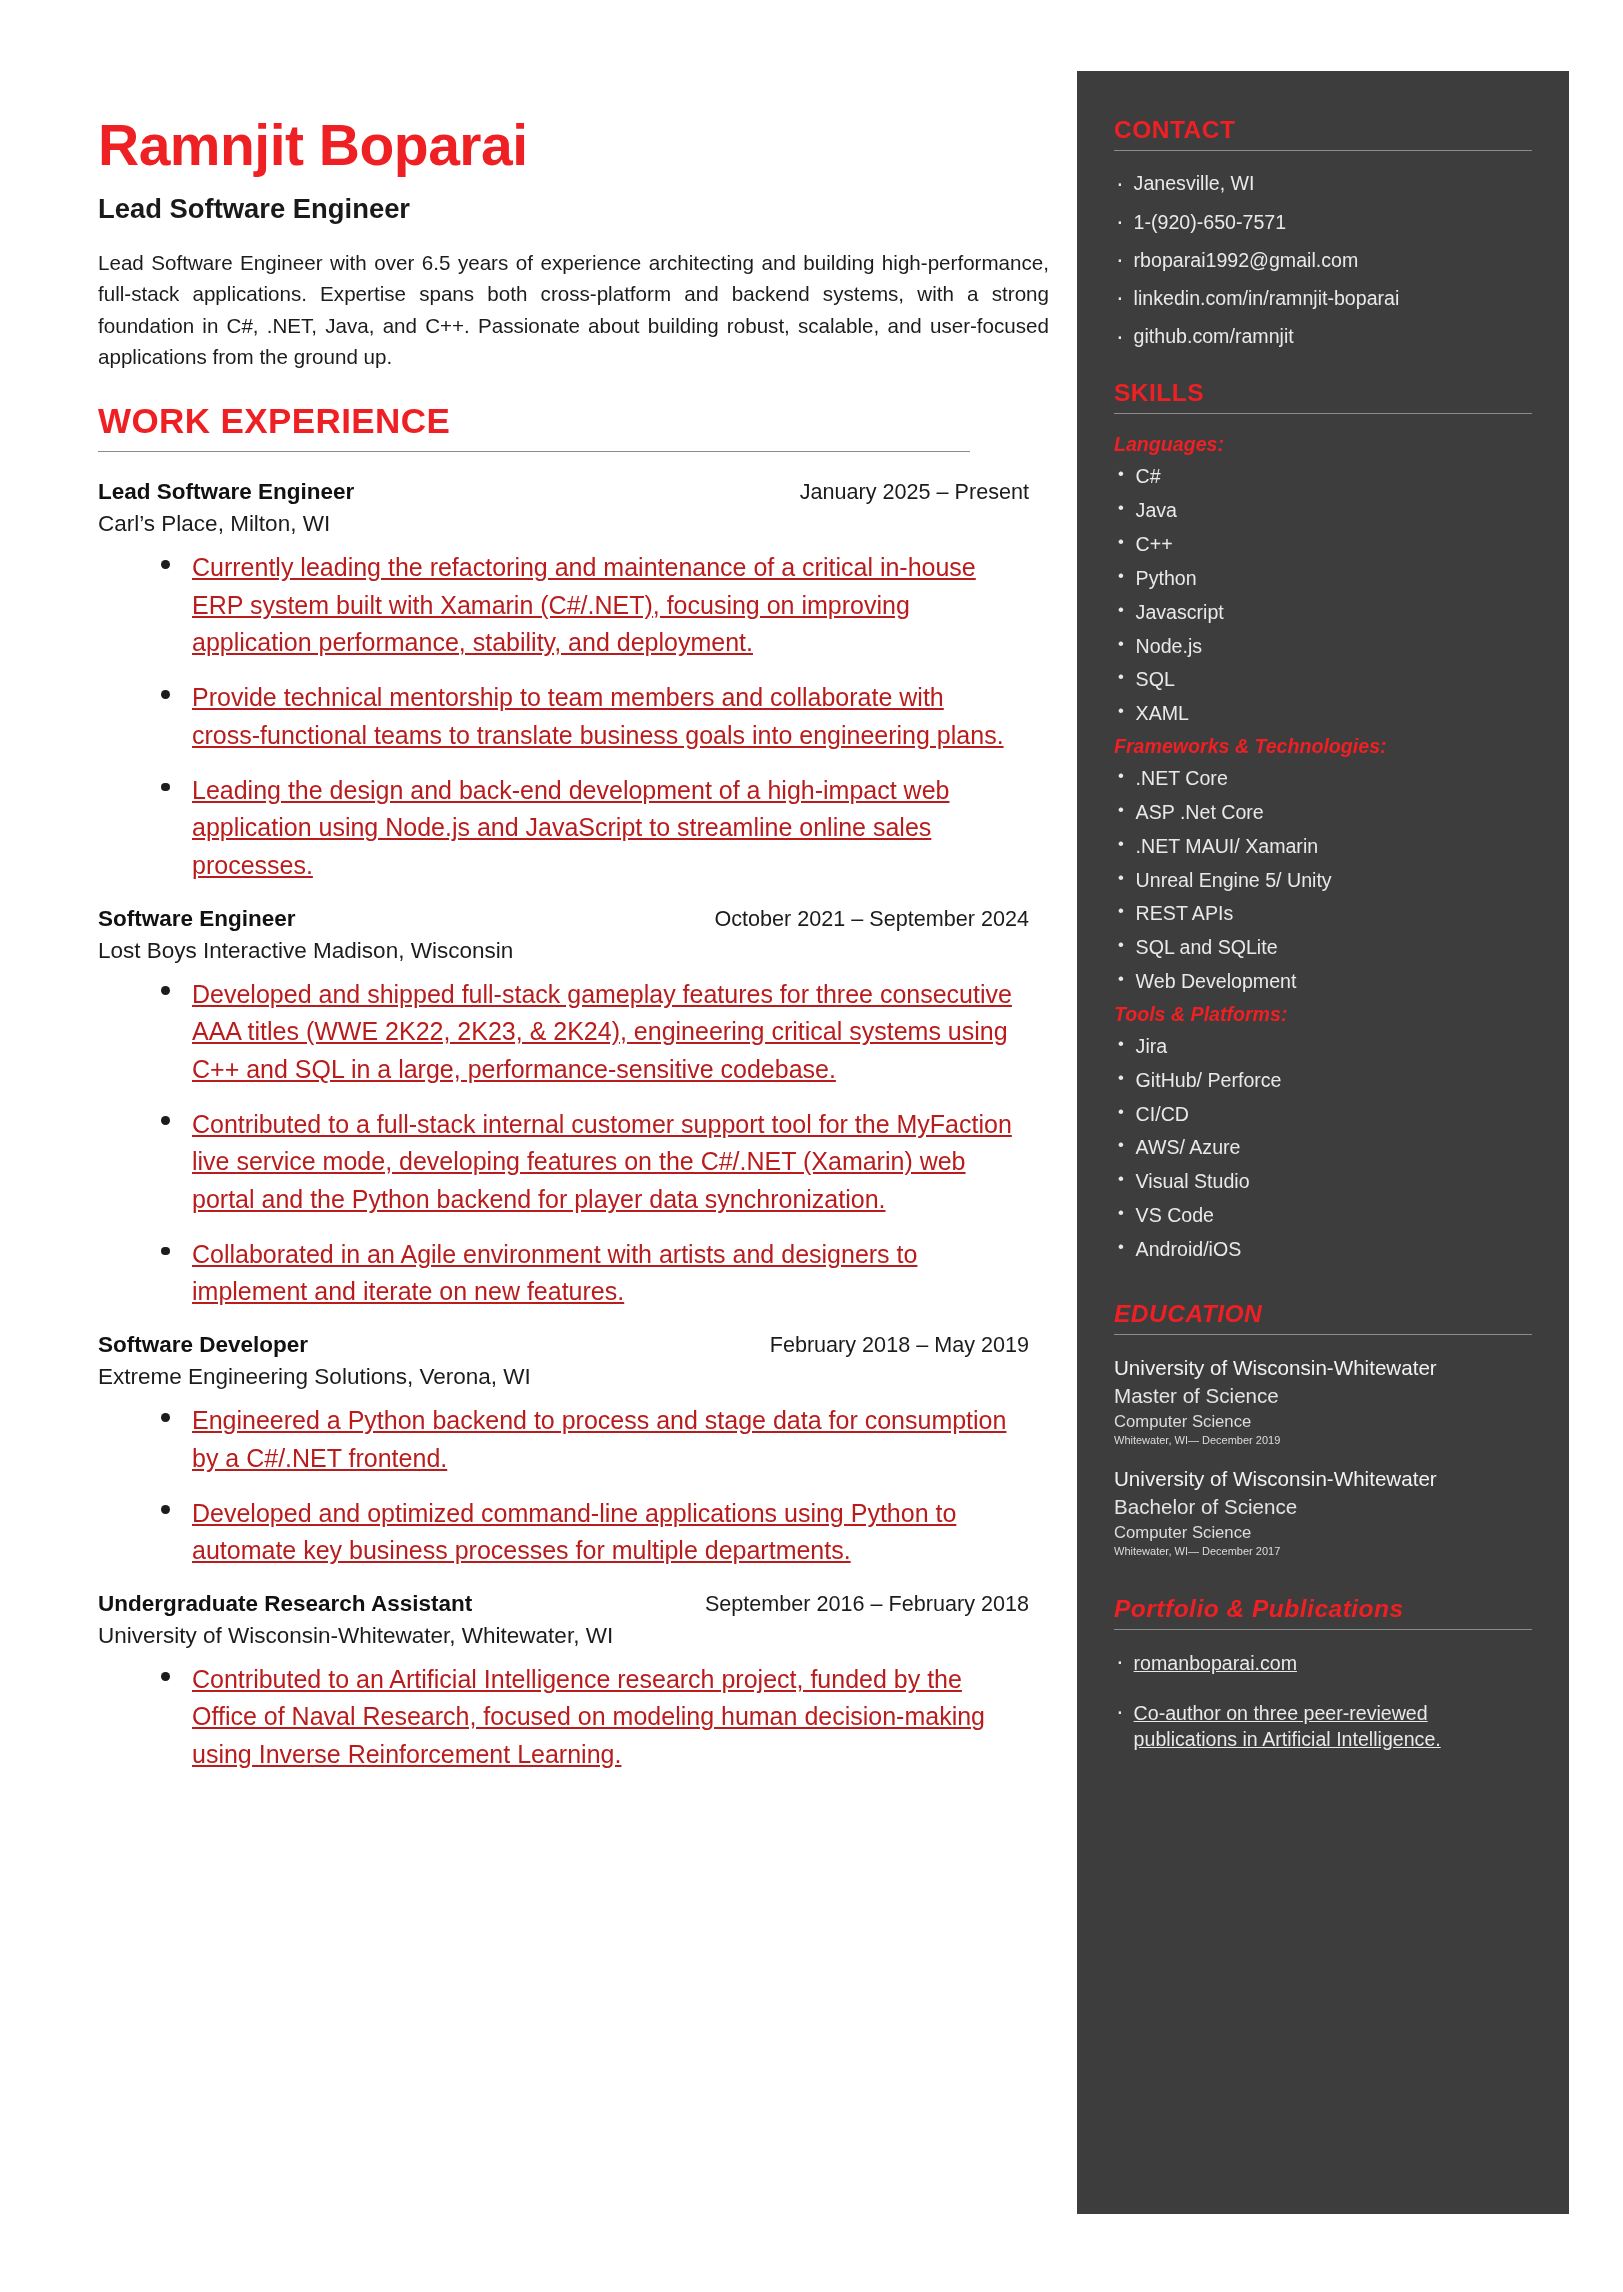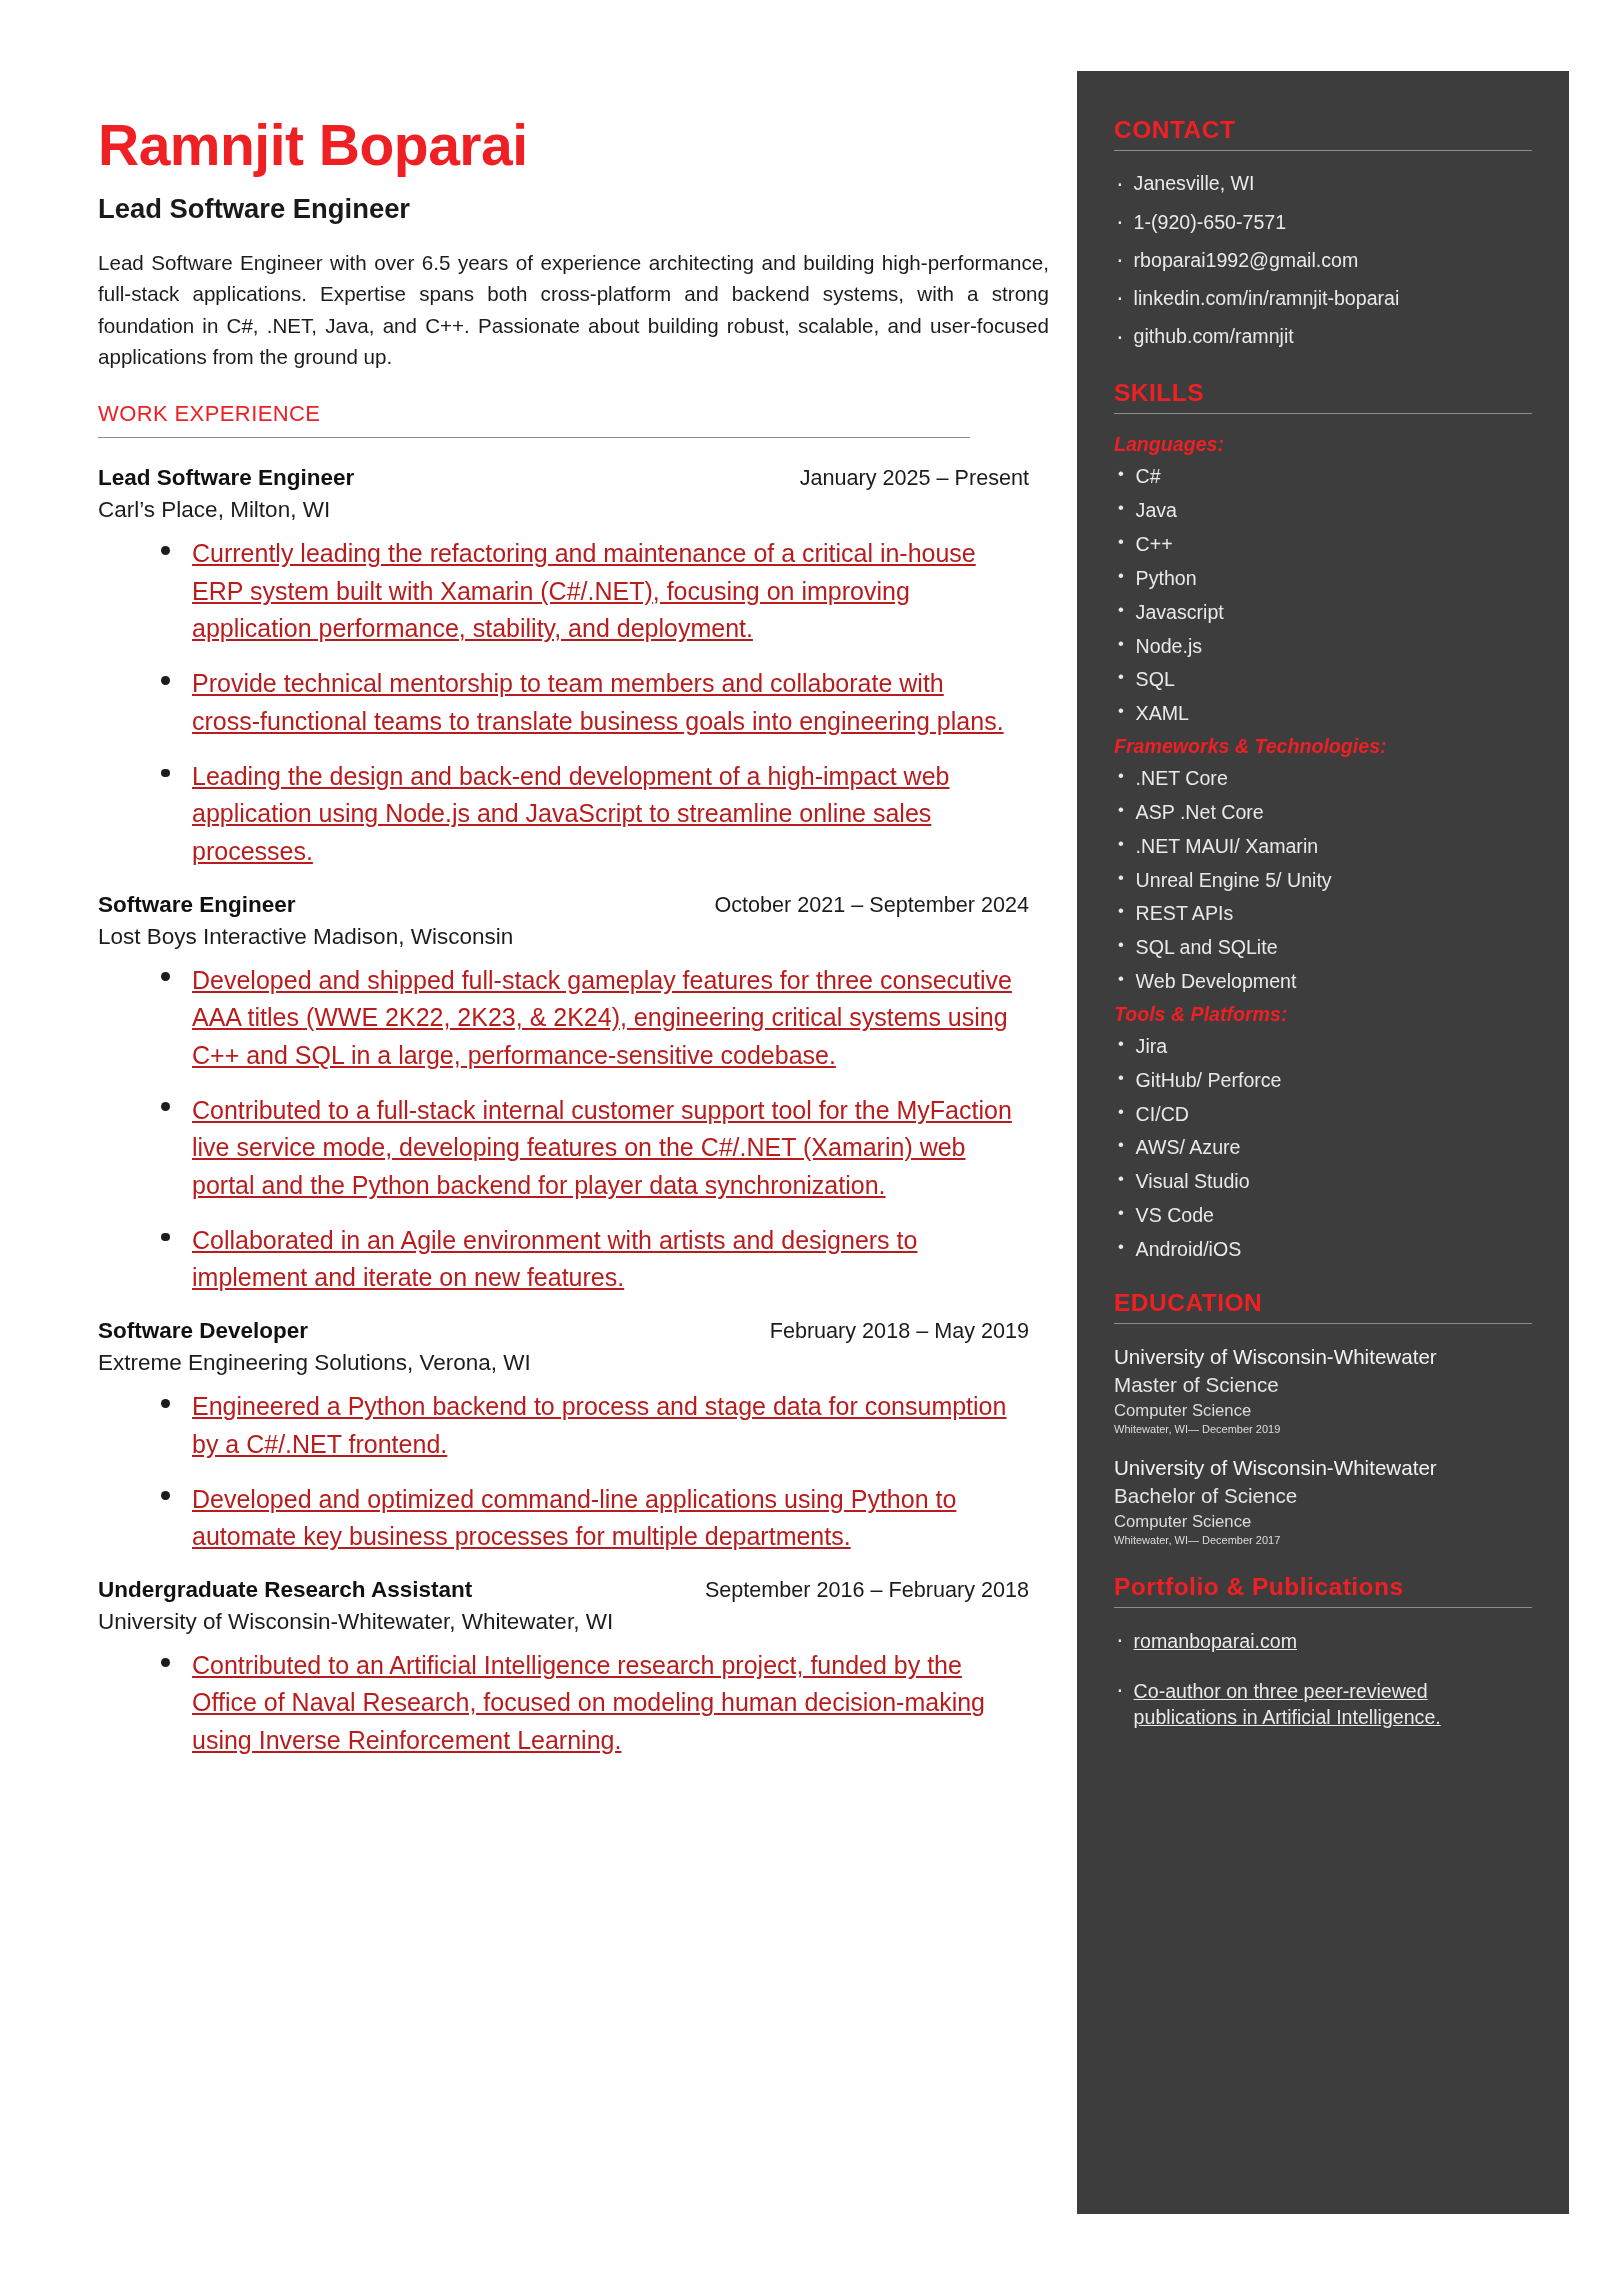--- a/index.html
+++ b/index.html
@@ -52,8 +52,8 @@
     margin: 0 0 29px 0;
   }
   .section-title {
-    font-size: 22px;
-    font-weight: normal;
+    font-size: 35px;
+    font-weight: bold;
     color: #ef2024;
     letter-spacing: 0.4px;
     margin: 0 0 9.8px 0;

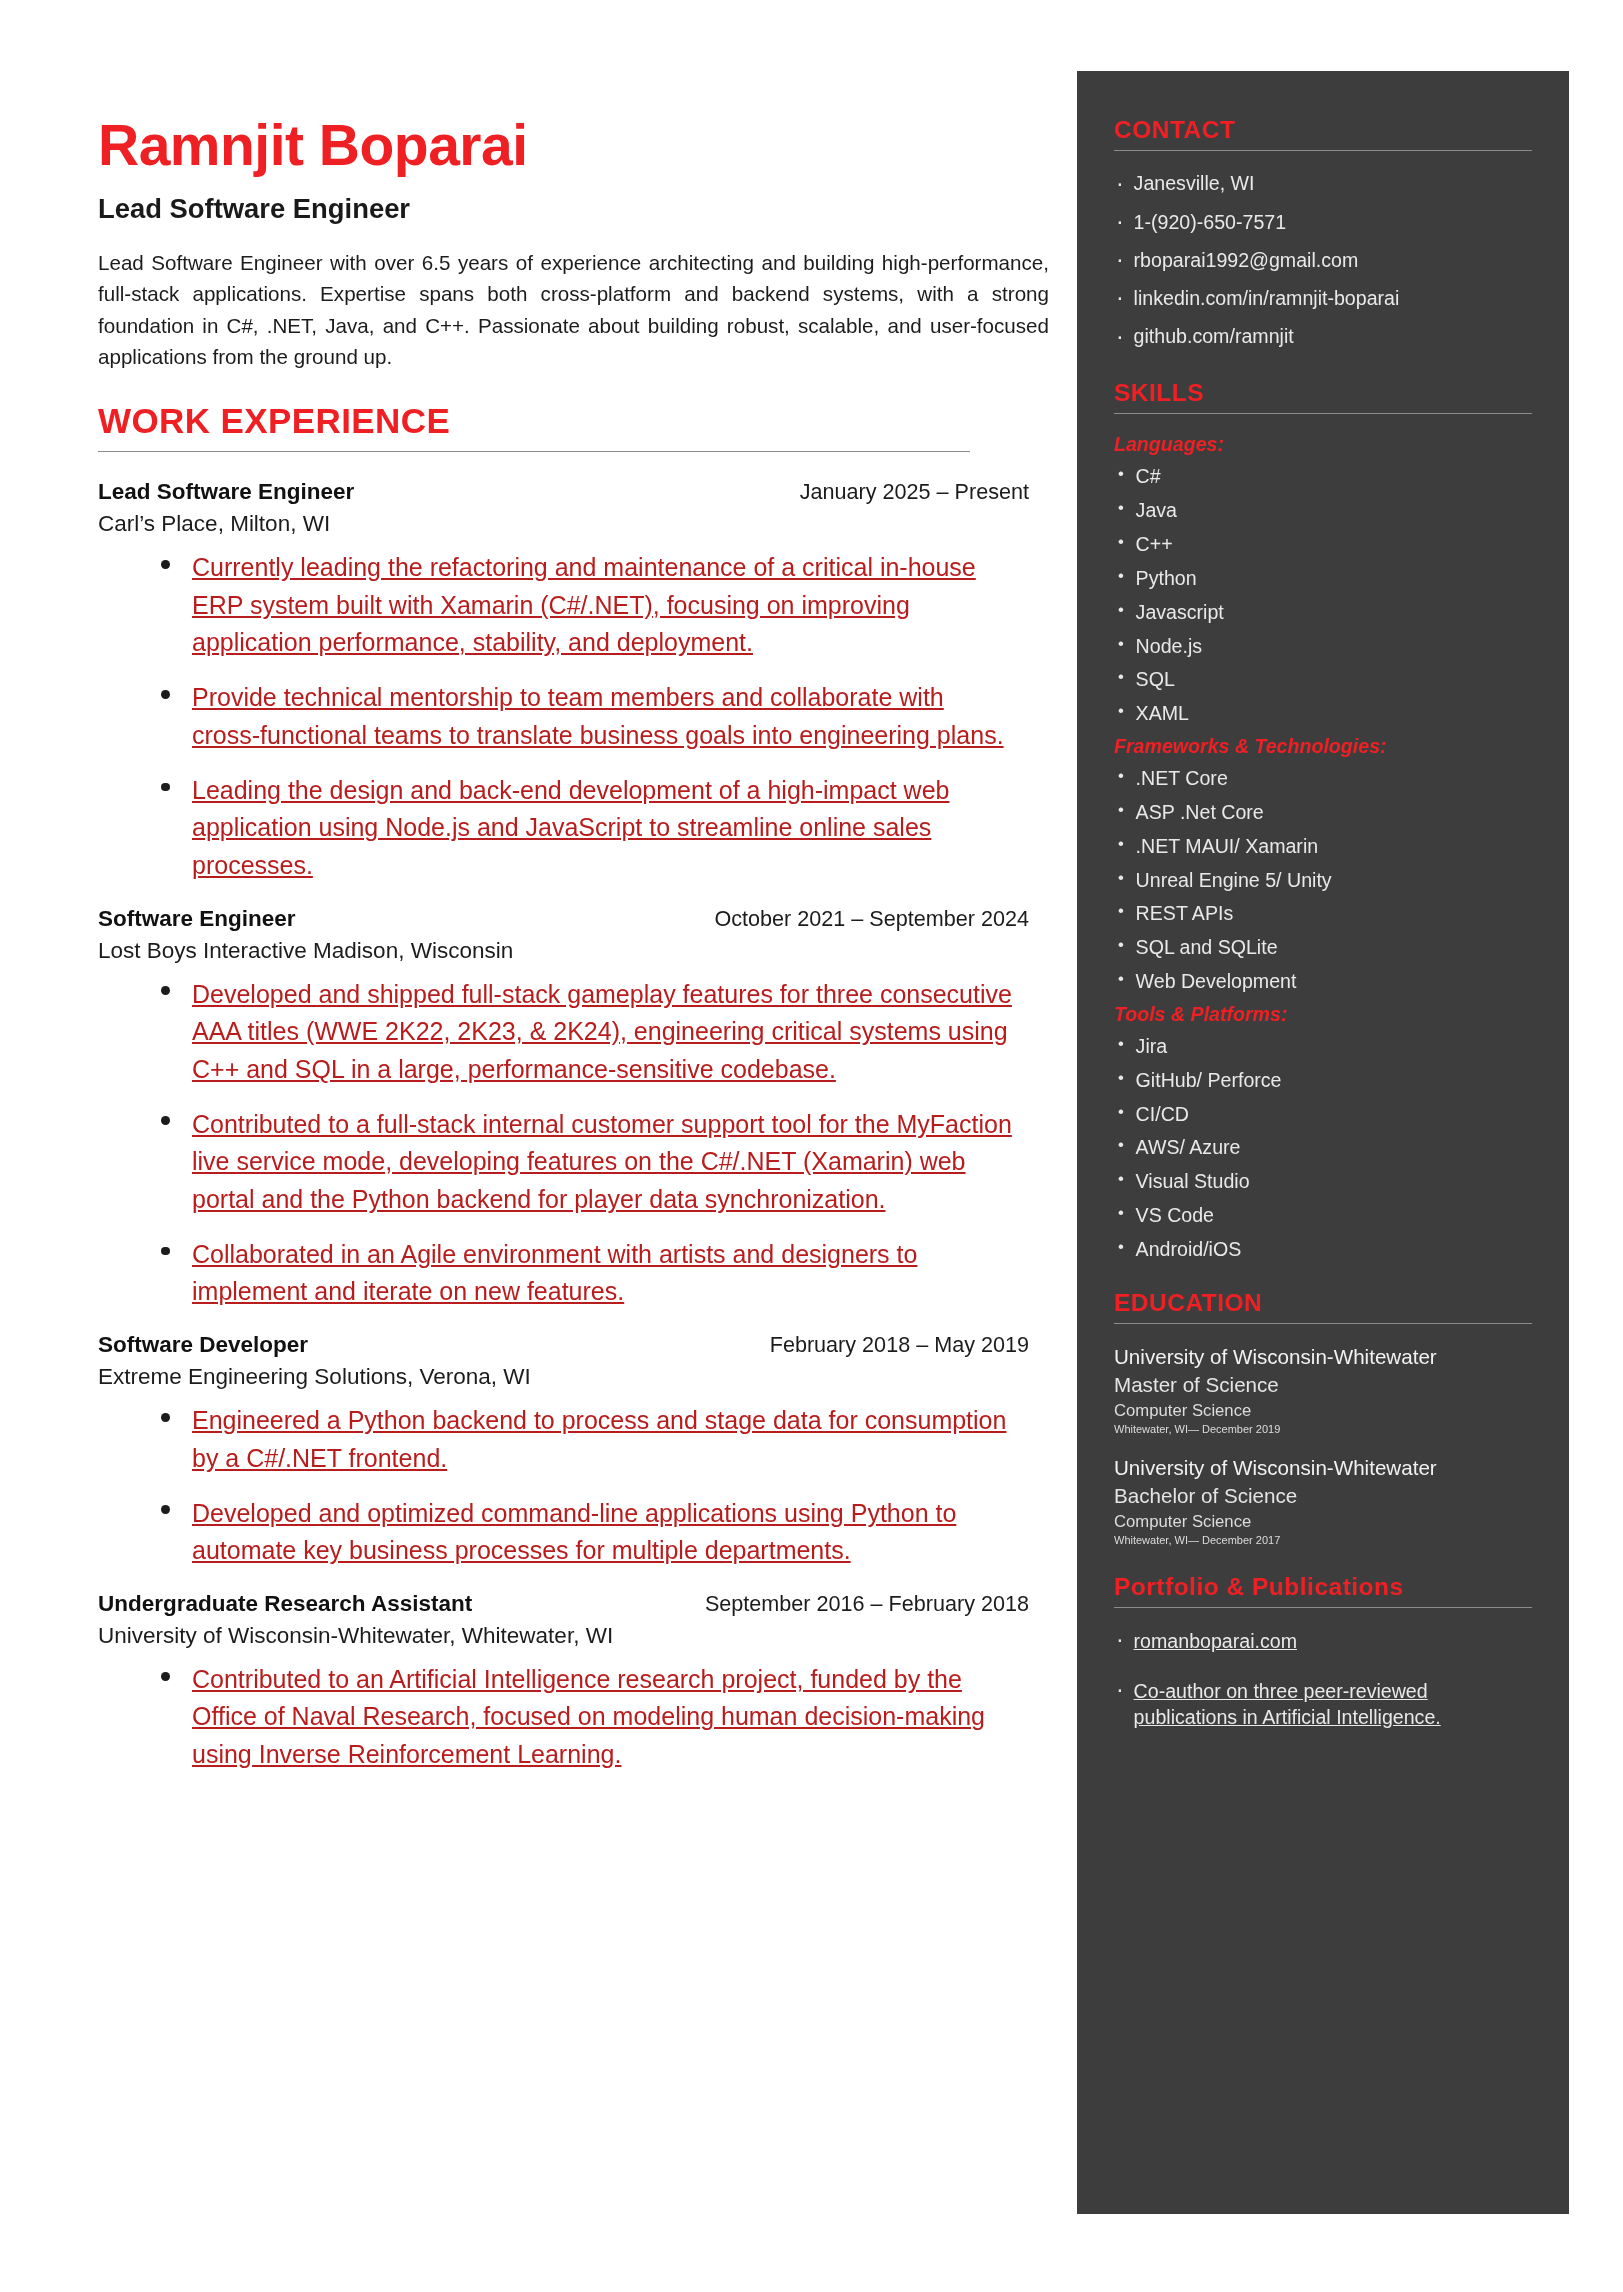--- a/index.html
+++ b/index.html
@@ -223,7 +223,7 @@
     top: -3.9px;
     font-size: 23.5px;
   }
-  .mt28 { margin-top: 27px; }
+  .mt28 { margin-top: 38px; font-style: italic; }
 </style>
 </head>
 <body>

